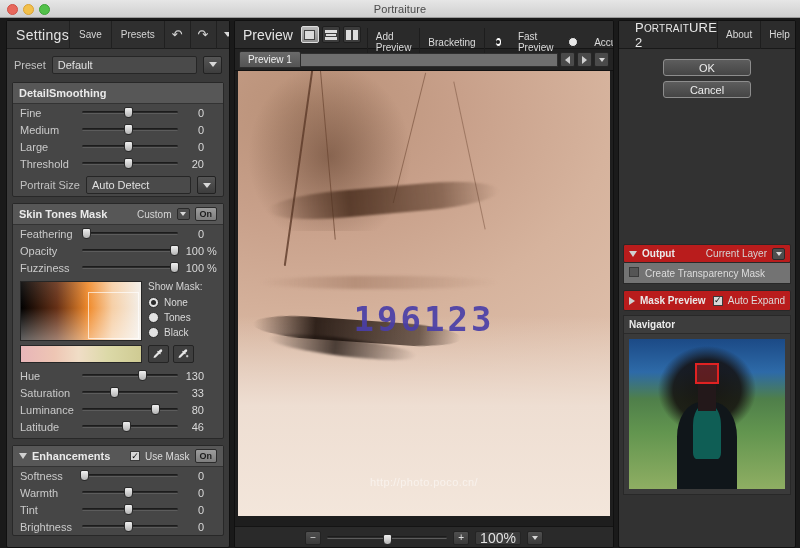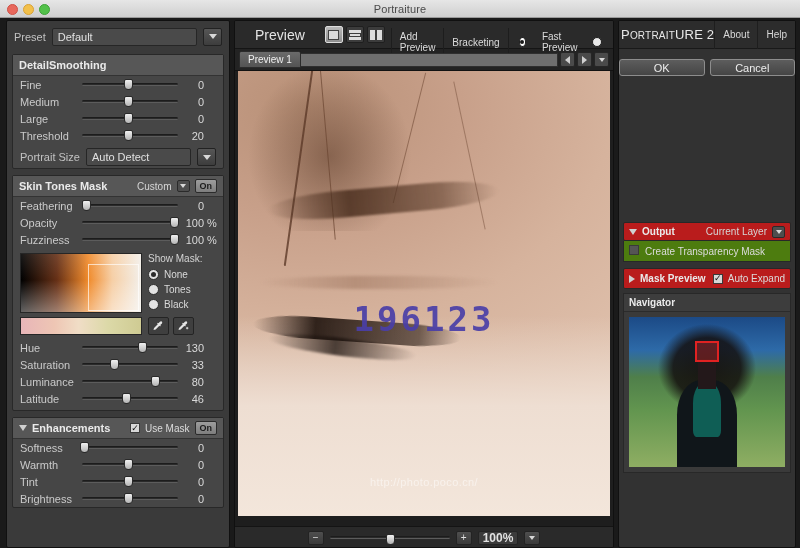--- a/index.html
+++ b/index.html
@@ -194,6 +194,16 @@
 
     <div class="left">
 
+      <div class="settings-head">
+        <div class="settings-title">Settings</div>
+        <div class="hbtn">Save</div>
+        <div class="hbtn">Presets</div>
+        <div class="hbtn icon">↶</div>
+        <div class="hbtn icon">↷</div>
+        <div class="hbtn icon">
+          <span class="caret"></span>
+        </div>
+      </div>
 
       <div class="preset-row">
         <span class="lbl">Preset</span>

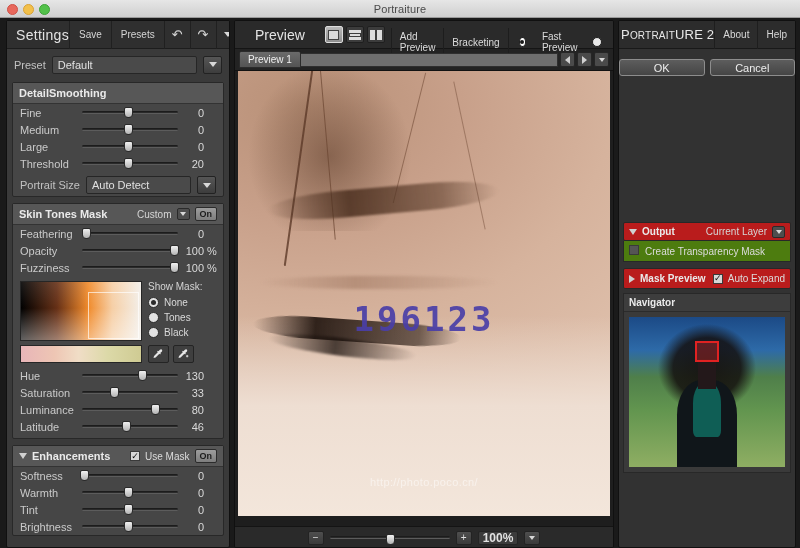--- a/index.html
+++ b/index.html
@@ -106,7 +106,7 @@
             background:#2b2b2b; border:1px solid #101010; border-radius:2px; overflow:hidden;}
   .prev-head { height:28px; background:#2a2a2a; display:flex; align-items:center; gap:0;
                border-bottom:1px solid #151515;}
-  .prev-title { padding:0 20px; font-size:14px; color:#e3e3e3; }
+  .prev-title { padding:0 8px; font-size:14px; color:#e3e3e3; }
   .vmode { display:flex; gap:3px; padding-right:6px;}
   .vb { width:18px;height:17px;border:1px solid #1f1f1f;border-radius:2px;background:#3c3c3c;
         display:flex;align-items:center;justify-content:center;}

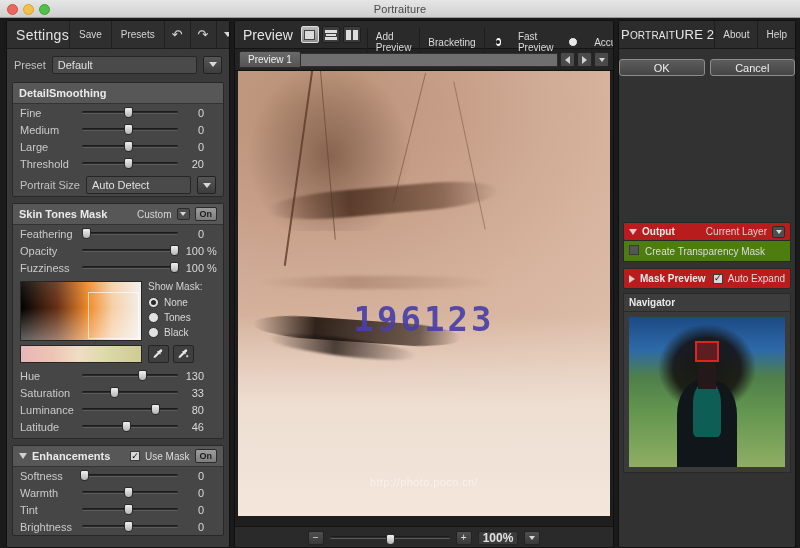--- a/index.html
+++ b/index.html
@@ -155,7 +155,7 @@
            background:#323232; border:1px solid #101010; border-radius:2px; overflow:hidden;}
   .brand-head{ height:28px; background:#2c2c2c; display:flex; align-items:center;
                border-bottom:1px solid #191919;}
-  .brand { flex:1; padding-left:2px; font-size:13px; color:#e8e8e8; letter-spacing:.2px;}
+  .brand { flex:1; padding-left:16px; font-size:13px; color:#e8e8e8; letter-spacing:.2px;}
   .brand .sc { font-size:10px; }
   .rhbtn{ height:28px; padding:0 8px; display:flex;align-items:center; font-size:10px; color:#d8d8d8;
           border-left:1px solid #1e1e1e;}

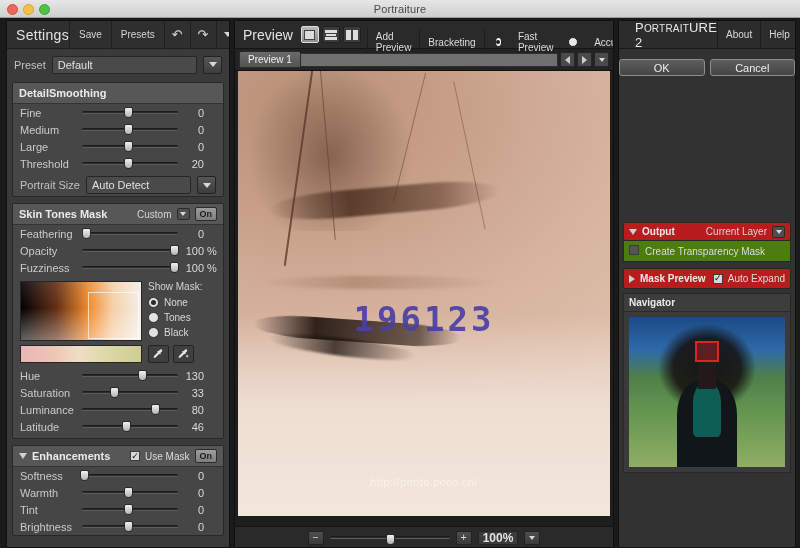--- a/index.html
+++ b/index.html
@@ -159,7 +159,7 @@
   .brand .sc { font-size:10px; }
   .rhbtn{ height:28px; padding:0 8px; display:flex;align-items:center; font-size:10px; color:#d8d8d8;
           border-left:1px solid #1e1e1e;}
-  .okwrap { padding:10px 0 0 0; display:flex; flex-direction:row; align-items:center; gap:5px;}
+  .okwrap { padding:10px 0 0 0; display:flex; flex-direction:column; align-items:center; gap:5px;}
   .bigbtn { width:88px; height:17px; background:linear-gradient(#5d5d5d,#454545);
             border:1px solid #8d8d8d; border-radius:3px; display:flex;align-items:center;
             justify-content:center; font-size:11px; color:#ededed;}

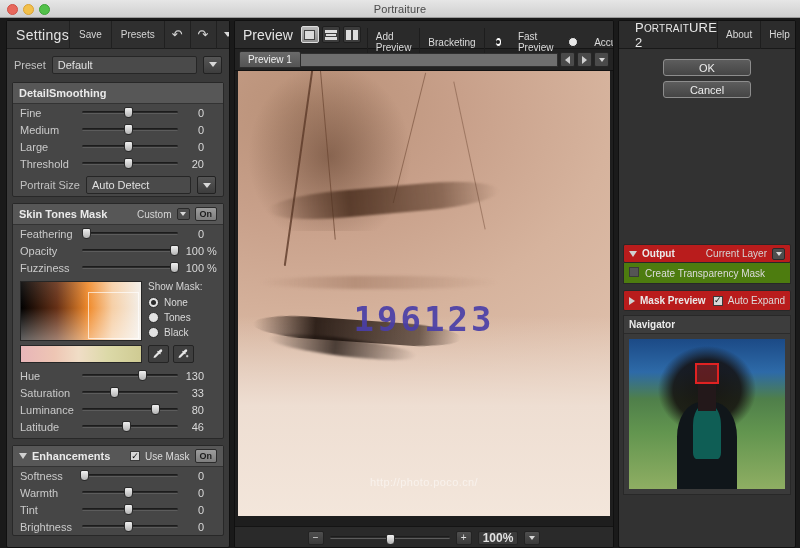--- a/index.html
+++ b/index.html
@@ -167,7 +167,7 @@
   .rsec-head { height:19px; background:#b91c1c; border:1px solid #282828; border-radius:2px;
                display:flex;align-items:center; padding:0 5px; gap:5px;}
   .rsec-name { font-weight:bold; font-size:10px; color:#eaeaea; }
-  .rsec-body { background:#4d7c0f; border:1px solid #282828; border-top:0; padding:4px 5px; }
+  .rsec-body { background:#737373; border:1px solid #282828; border-top:0; padding:4px 5px; }
   .navbox { margin:4px; background:#3a3a3a; border:1px solid #282828; }
   .navhead { height:18px; display:flex;align-items:center;padding:0 5px;font-weight:bold;
              font-size:10px;color:#eaeaea; background:#3d3d3d; border-bottom:1px solid #2b2b2b;}

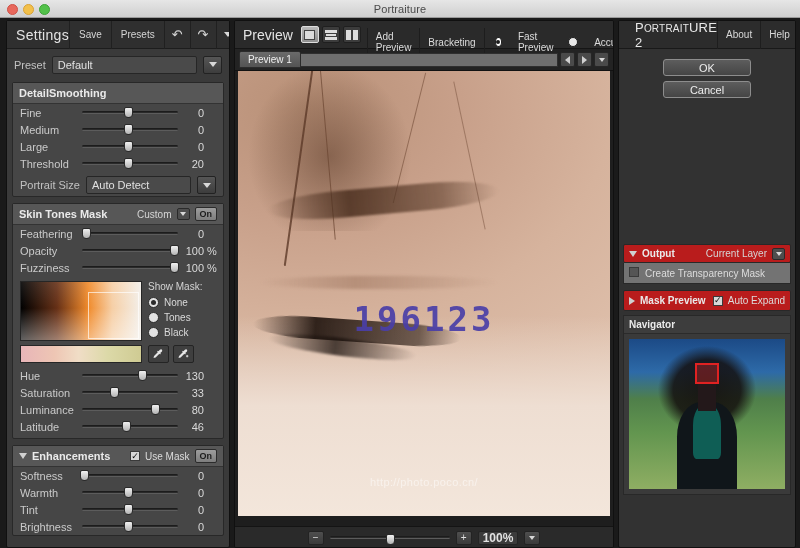--- a/index.html
+++ b/index.html
@@ -148,7 +148,7 @@
         font-size:10px;color:#e0e0e0; line-height:1;}
   .ztrack { position:relative; width:120px; height:14px; display:flex; align-items:center;}
   .zpct { height:14px; background:#3b3b3b; border:1px solid #242424;border-radius:2px;
-          font-size:12px; color:#e2e2e2; padding:0 4px; display:flex;align-items:center;font-weight:bold;}
+          font-size:14px; color:#e2e2e2; padding:0 4px; display:flex;align-items:center;}
 
   
   .right { position:absolute; left:618px; top:2px; width:178px; height:528px;

